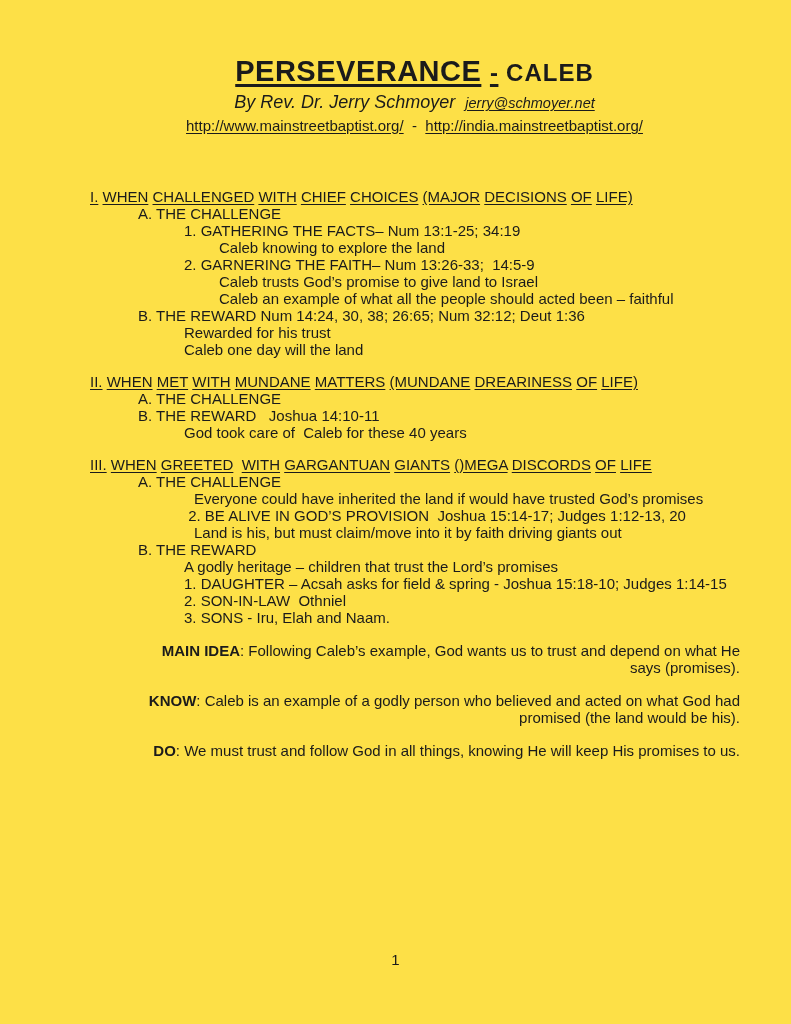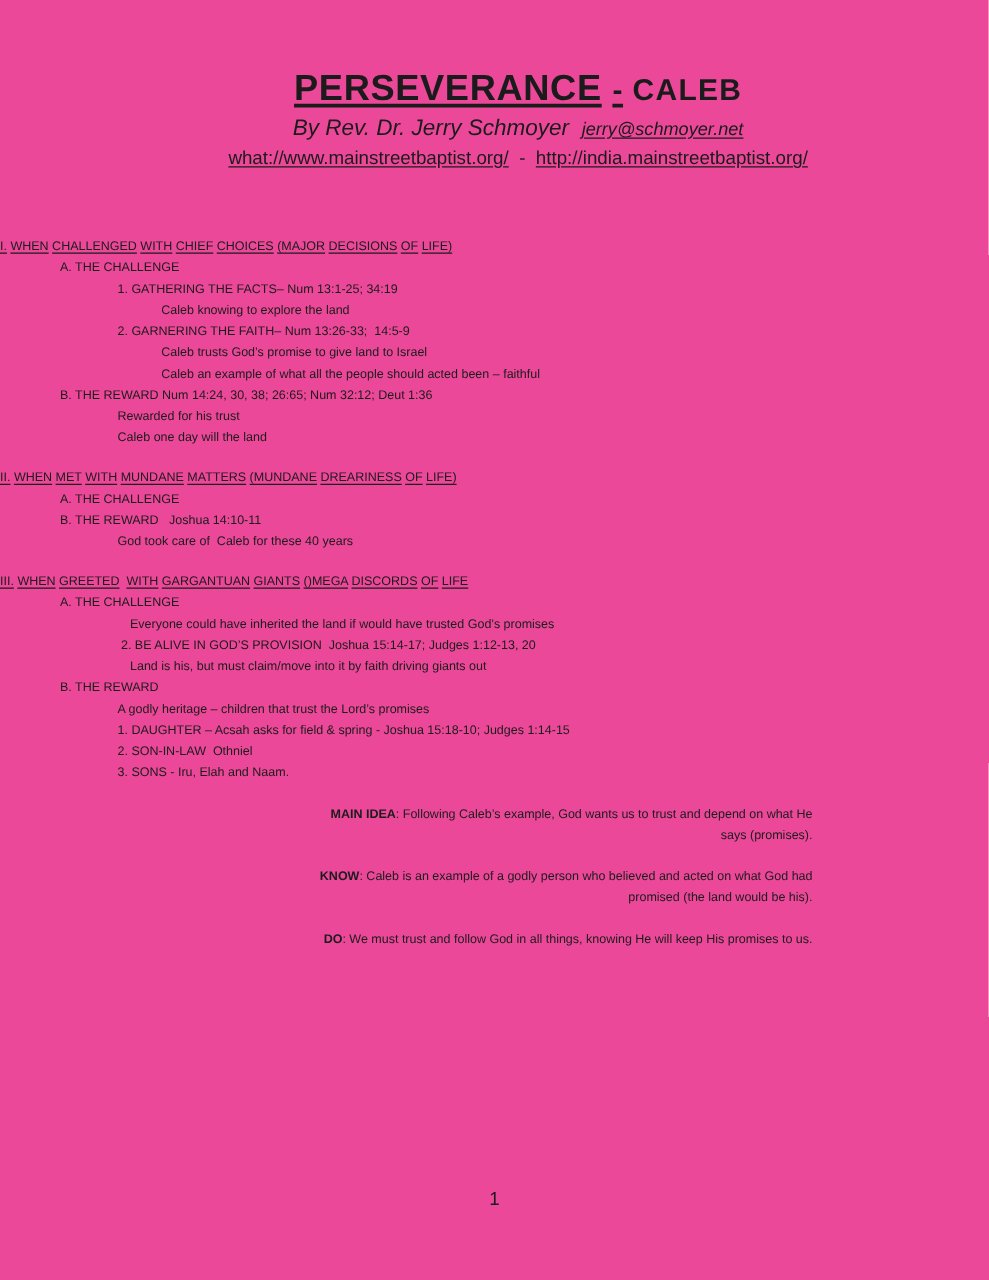--- a/index.html
+++ b/index.html
@@ -6,7 +6,7 @@
   .page {
     width: 791px; height: 1024px;
     position: relative; overflow: hidden;
-    background: #ec4899;
+    background: #fde047;
     font-family: "Liberation Sans", sans-serif;
     color: #1b1b1b;
   }

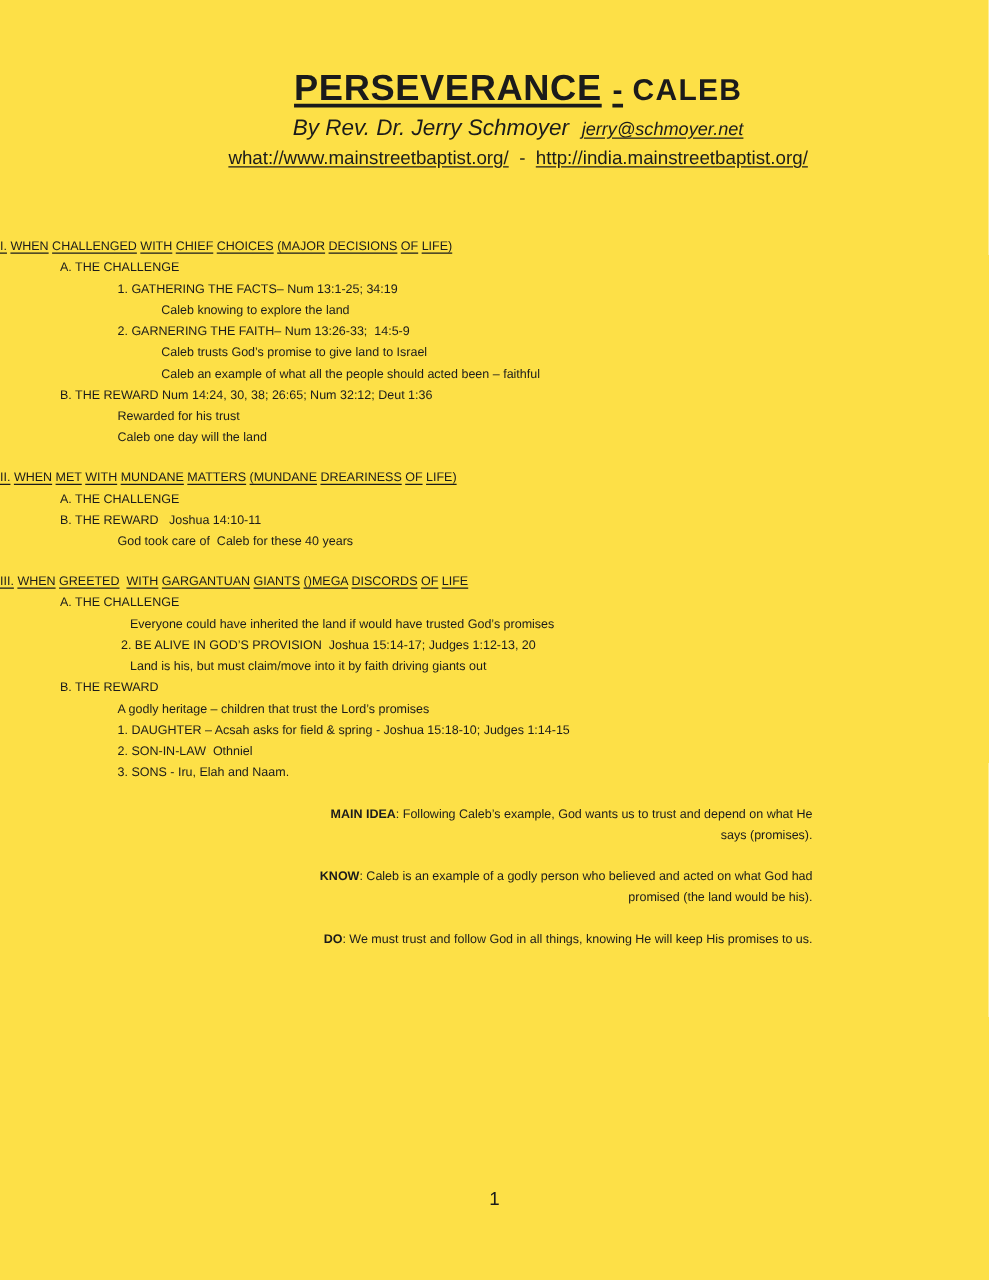--- a/index.html
+++ b/index.html
@@ -44,7 +44,7 @@
   <div class="header">
     <h1 class="doc-title"><span class="t-main">PERSEVERANCE</span><span> </span><span class="t-dash">-</span><span class="t-sub"> </span><span class="t-sub">CALEB</span></h1>
     <div class="byline"><span>By Rev. Dr. Jerry Schmoyer</span><span>  </span><span class="doclink email">jerry@schmoyer.net</span></div>
-    <div class="urls"><span class="doclink">what://www.mainstreetbaptist.org/</span><span>  </span><span>-</span><span>  </span><span class="doclink">http://india.mainstreetbaptist.org/</span></div>
+    <div class="urls"><span class="doclink">http://www.mainstreetbaptist.org/</span><span>  </span><span>-</span><span>  </span><span class="doclink">http://india.mainstreetbaptist.org/</span></div>
   </div>
 
   <div class="content">

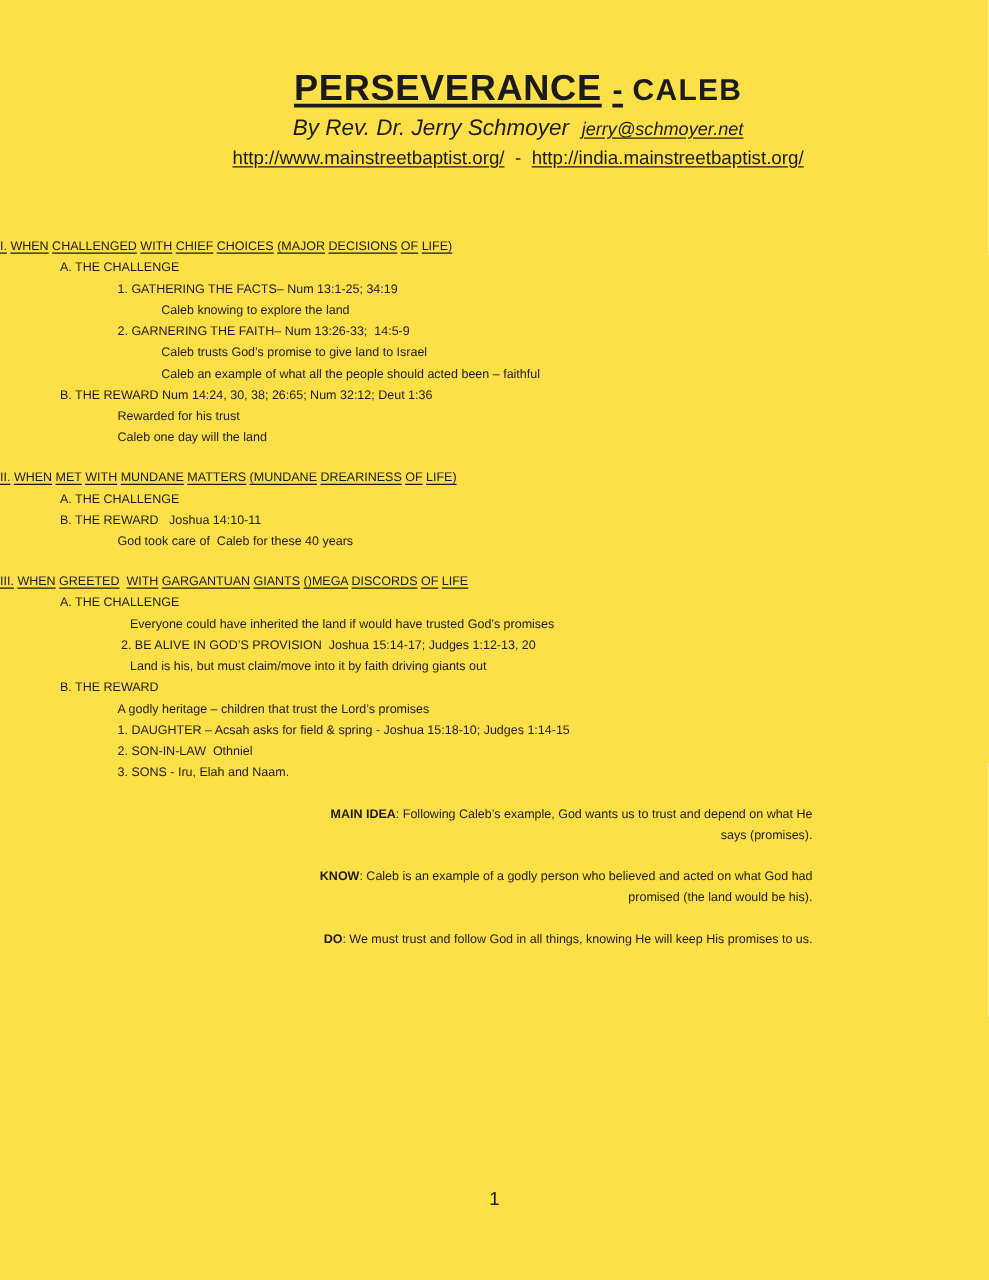--- a/index.html
+++ b/index.html
@@ -21,7 +21,7 @@
   .urls { font-size: 15px; line-height: 19px; margin-top: 2px; white-space: pre; }
   .doclink { color: inherit; text-decoration: underline; text-underline-offset: 2px; cursor: pointer; }
   
-  .content { margin-right: 45px; margin-top: 53px; font-size: 10px; }
+  .content { margin-left: 90px; margin-right: 45px; margin-top: 53px; font-size: 15px; }
   .line { line-height: 17px; white-space: pre-wrap; }
   .sec { margin-bottom: 15px; }
   .sec-heading u { text-underline-offset: 2px; }

